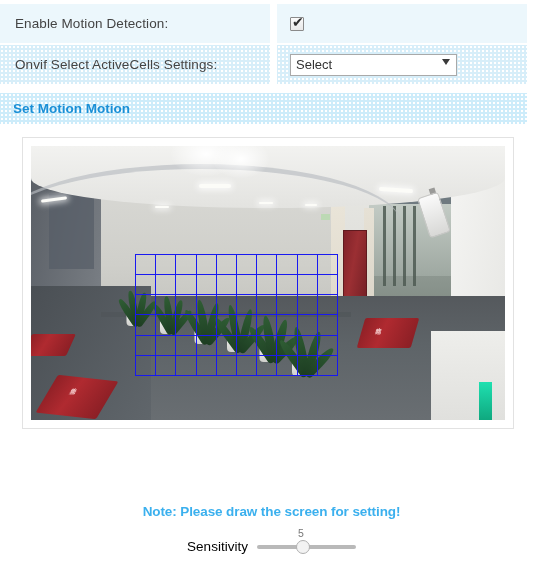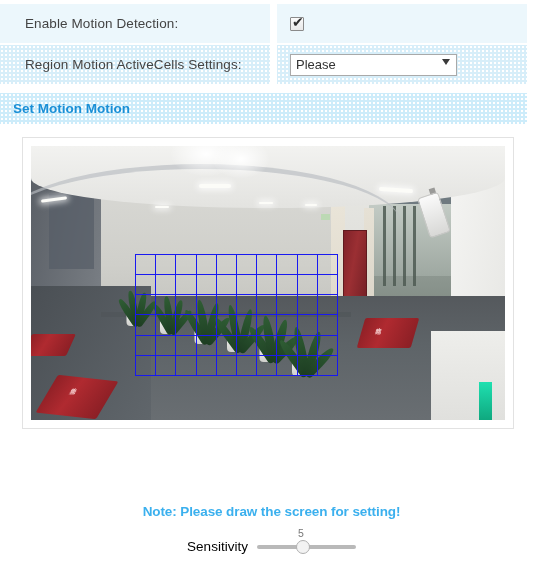--- a/index.html
+++ b/index.html
@@ -39,7 +39,7 @@
     width: 270px;
     display: flex;
     align-items: center;
-    padding-left: 25px;
+    padding-left: 15px;
     font-size: 13.5px;
     color: #444444;
     letter-spacing: 0.1px;

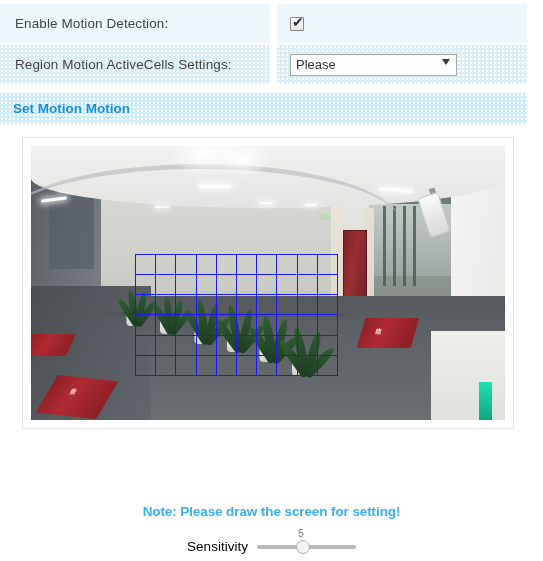--- a/index.html
+++ b/index.html
@@ -469,7 +469,7 @@
     </div>
 
     <div class="row row-dotted">
-      <div class="cell-label">Region Motion ActiveCells Settings:</div>
+      <div class="cell-label">Onvif Select ActiveCells Settings:</div>
       <div class="cell-value">
         <span class="select-wrap">
           <span class="select-box">Please</span>

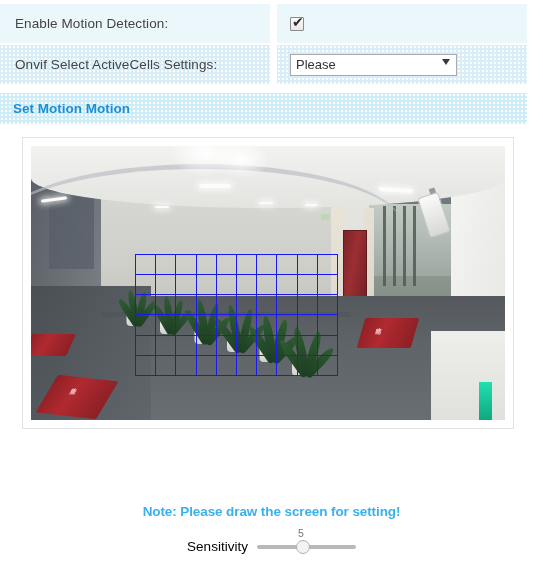--- a/index.html
+++ b/index.html
@@ -472,7 +472,7 @@
       <div class="cell-label">Onvif Select ActiveCells Settings:</div>
       <div class="cell-value">
         <span class="select-wrap">
-          <span class="select-box">Please</span>
+          <span class="select-box">Select</span>
           <span class="select-arrow"></span>
         </span>
       </div>

